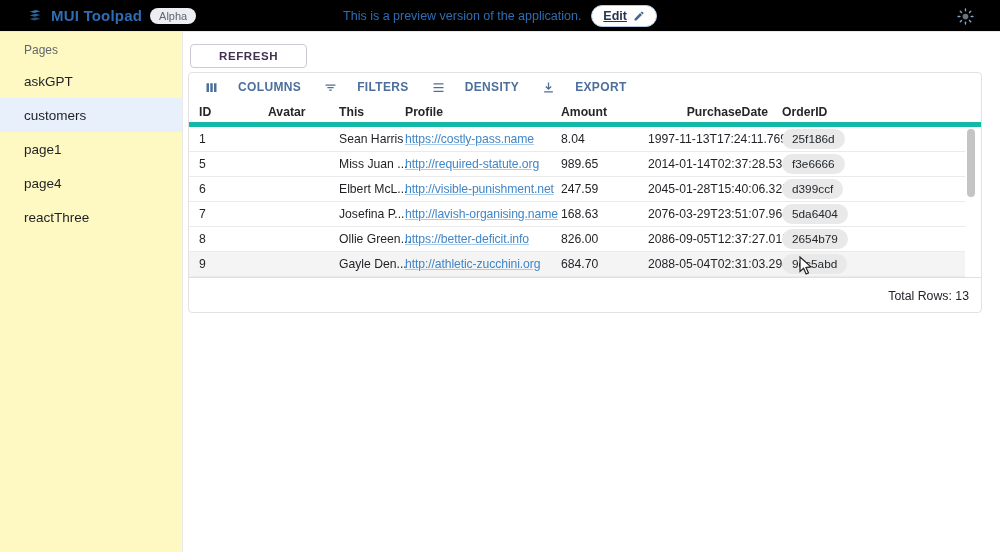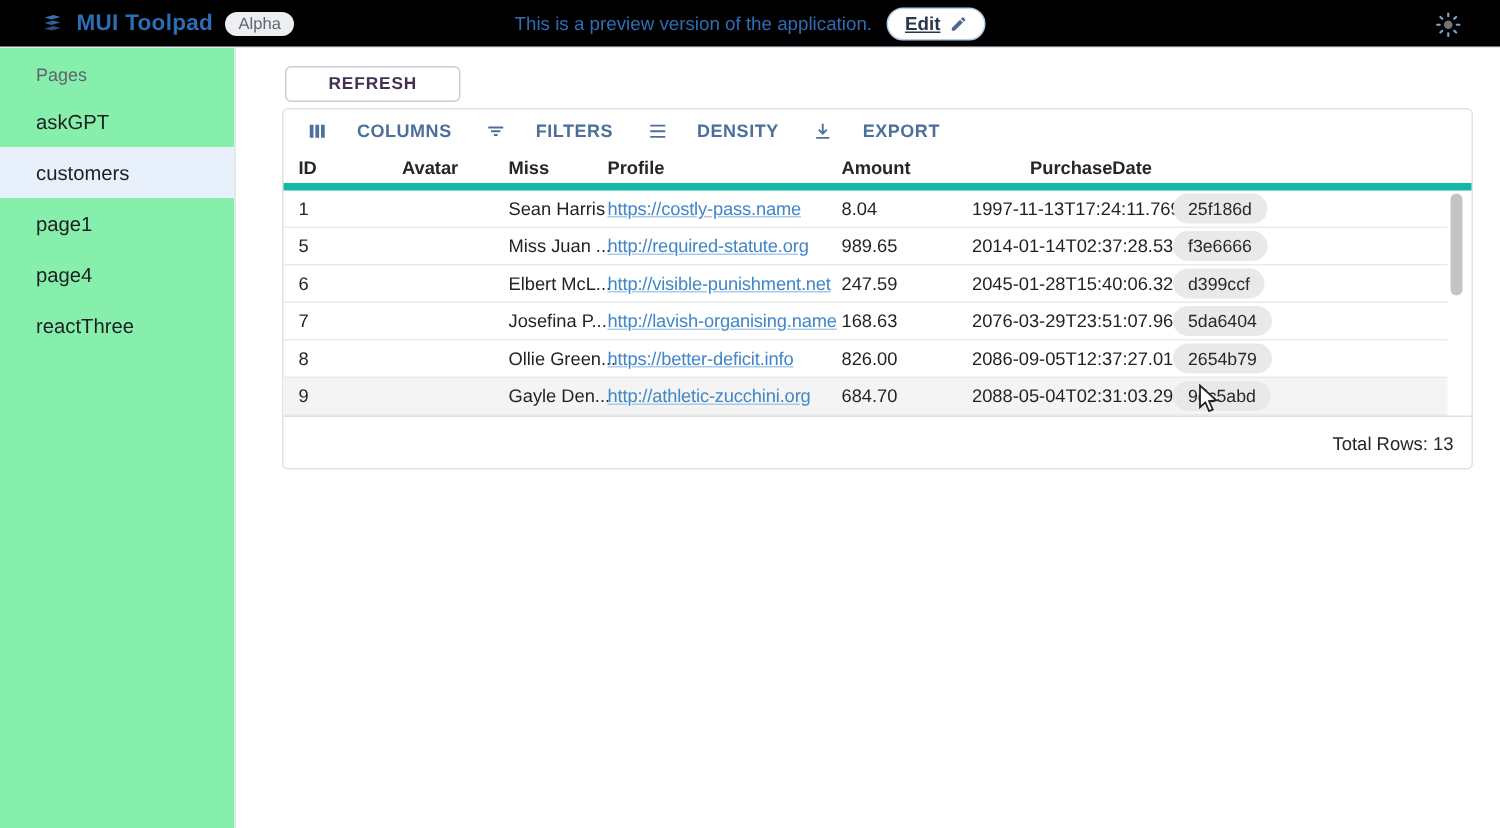--- a/index.html
+++ b/index.html
@@ -16,7 +16,7 @@
   .theme-btn { position:absolute; right:26px; top:8px; width:17px; height:17px; background:none; border:none; cursor:pointer; padding:0; }
 
   
-  .sidebar { position:absolute; top:32px; left:0; width:157px; height:520px; background:#86efac; border-right:1px solid #e9e9e9; }
+  .sidebar { position:absolute; top:32px; left:0; width:183px; height:520px; background:#fef9c3; border-right:1px solid #e9e9e9; }
   .pages-label { font-size:12px; color:#60666e; padding:11px 0 0 24px; }
   .nav-list { margin-top:7px; }
   .nav-item { height:34px; display:flex; align-items:center; padding-left:24px; font-size:13.5px; color:#1d1f23; cursor:pointer; }

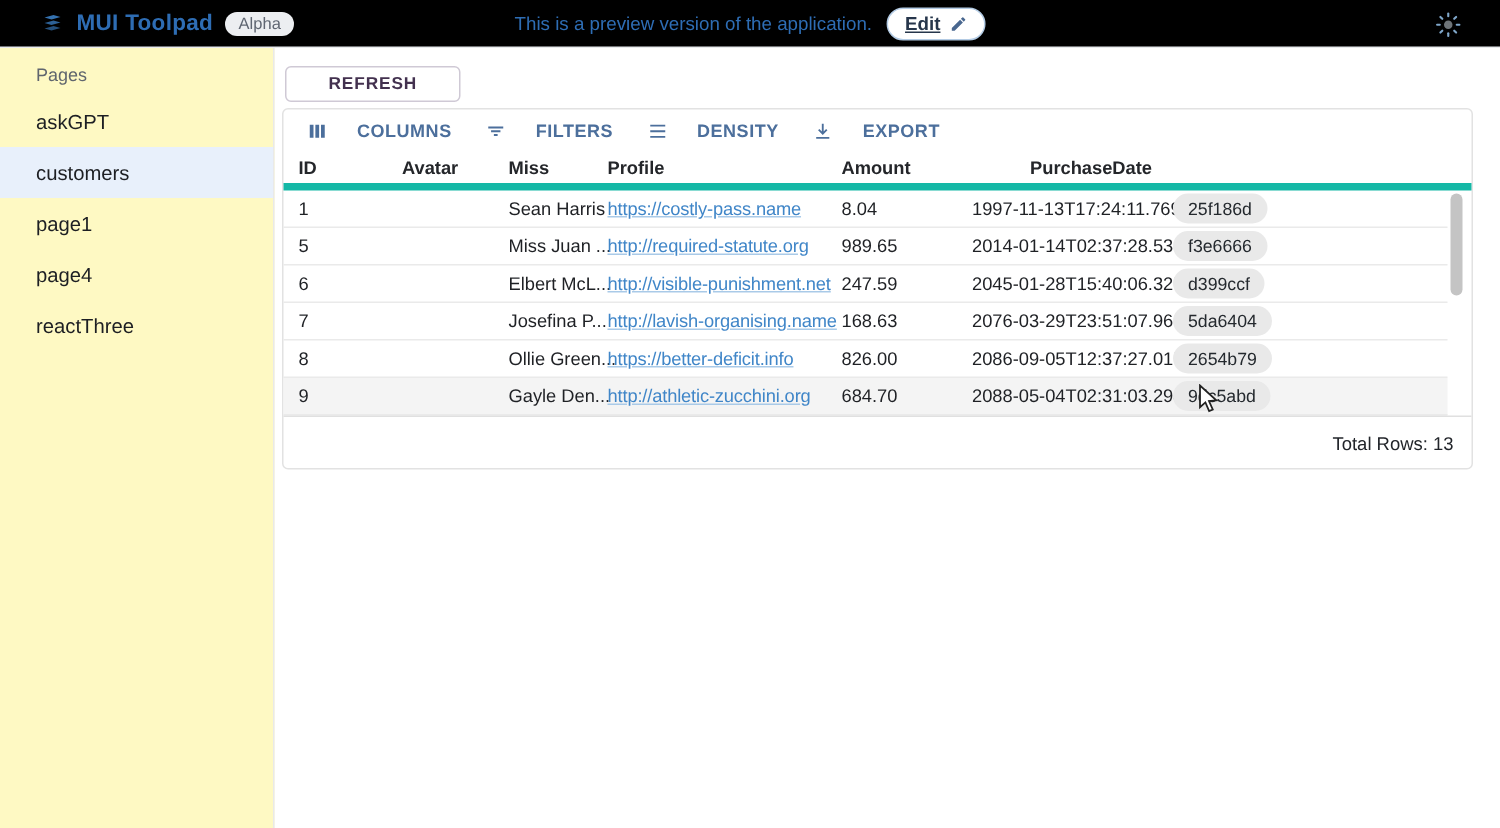--- a/index.html
+++ b/index.html
@@ -159,7 +159,7 @@
     <div class="grid-head">
       <div class="c">ID</div>
       <div class="c">Avatar</div>
-      <div class="c">Miss</div>
+      <div class="c">This</div>
       <div class="c">Profile</div>
       <div class="c">Amount</div>
       <div class="c right">PurchaseDate</div>

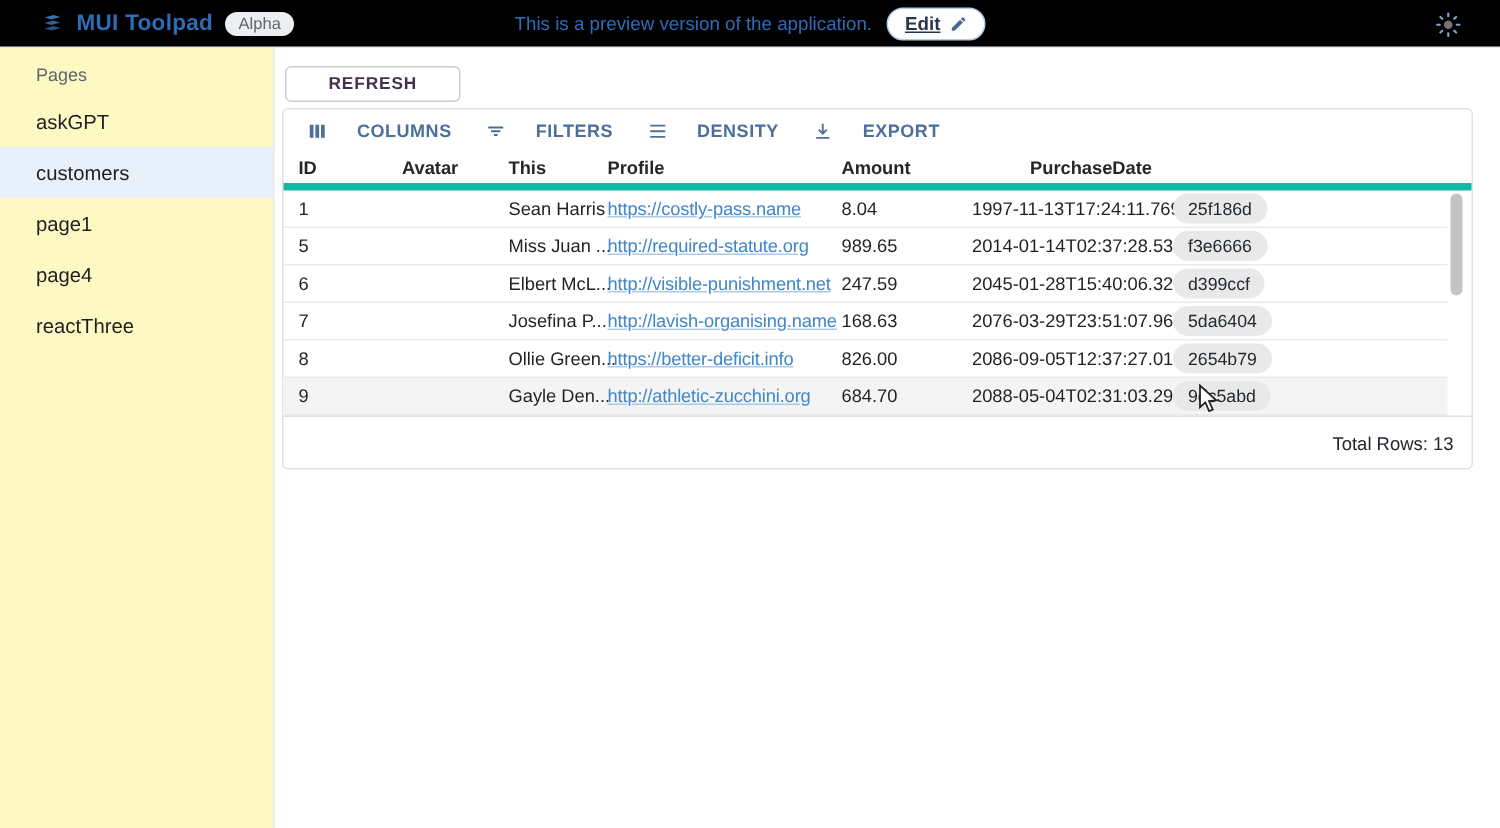--- a/index.html
+++ b/index.html
@@ -163,6 +163,7 @@
       <div class="c">Profile</div>
       <div class="c">Amount</div>
       <div class="c right">PurchaseDate</div>
+      <div class="c orderid">OrderID</div>
     </div>
 
     <div class="grid-rows">

